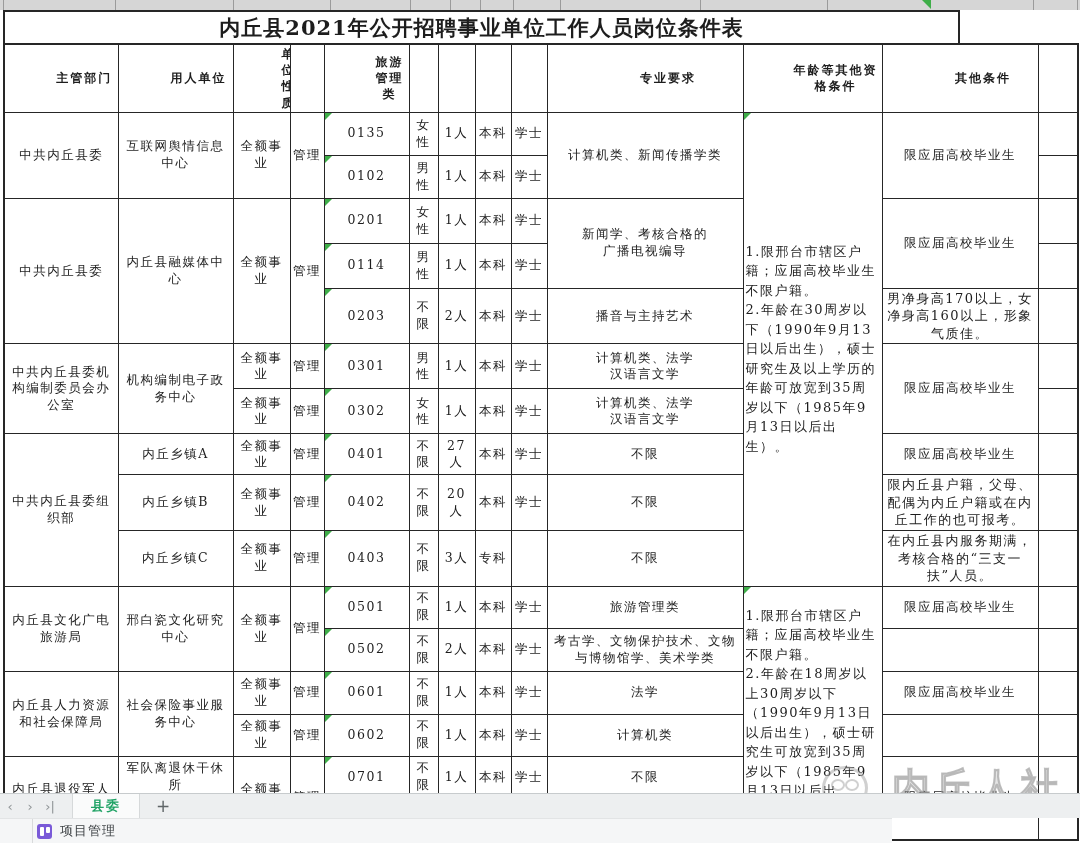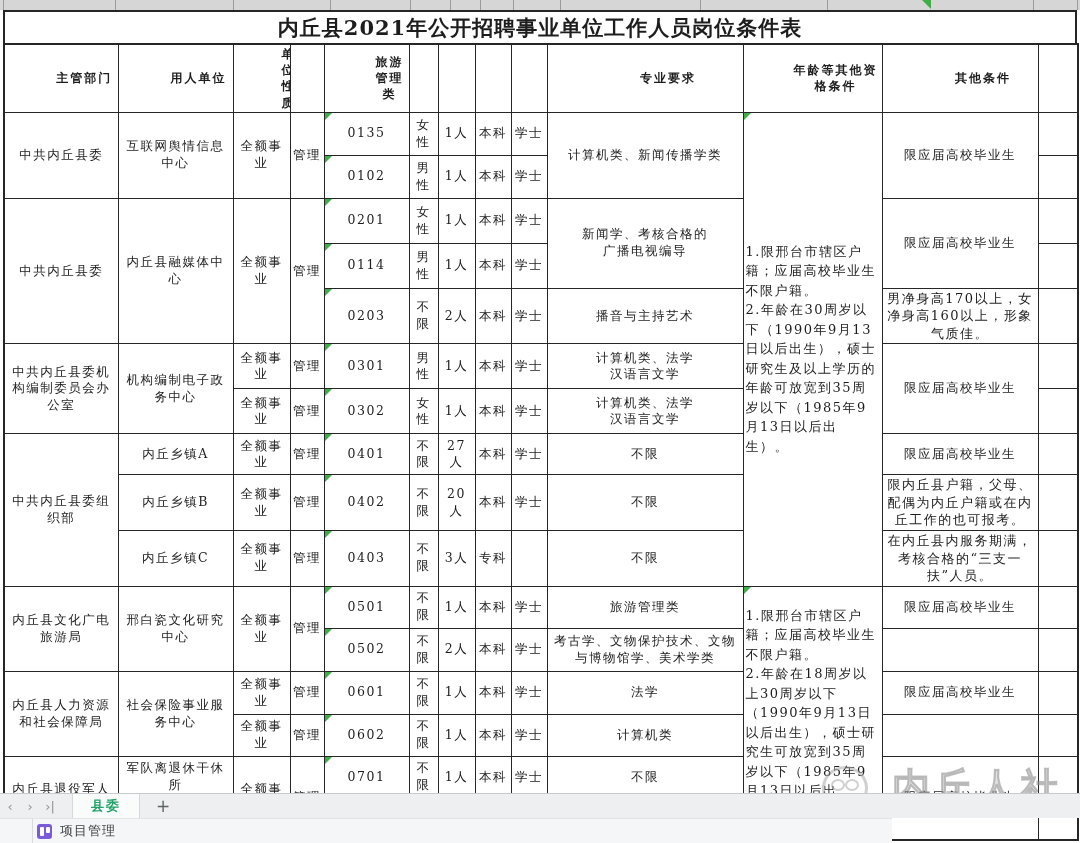--- a/index.html
+++ b/index.html
@@ -16,7 +16,7 @@
                  border-left:9px solid transparent; border-top:9px solid #3fae49; }
 
   
-  .title-bar { position:absolute; left:3px; top:10px; width:1074px; height:33px;
+  .title-bar { position:absolute; left:3px; top:10px; width:957px; height:33px;
                border:2px solid #262626; border-bottom:none; background:#fff;
                display:flex; align-items:center; justify-content:center;
                font-family:"DejaVu Serif",serif; font-weight:bold; font-size:21px; letter-spacing:1px; }

